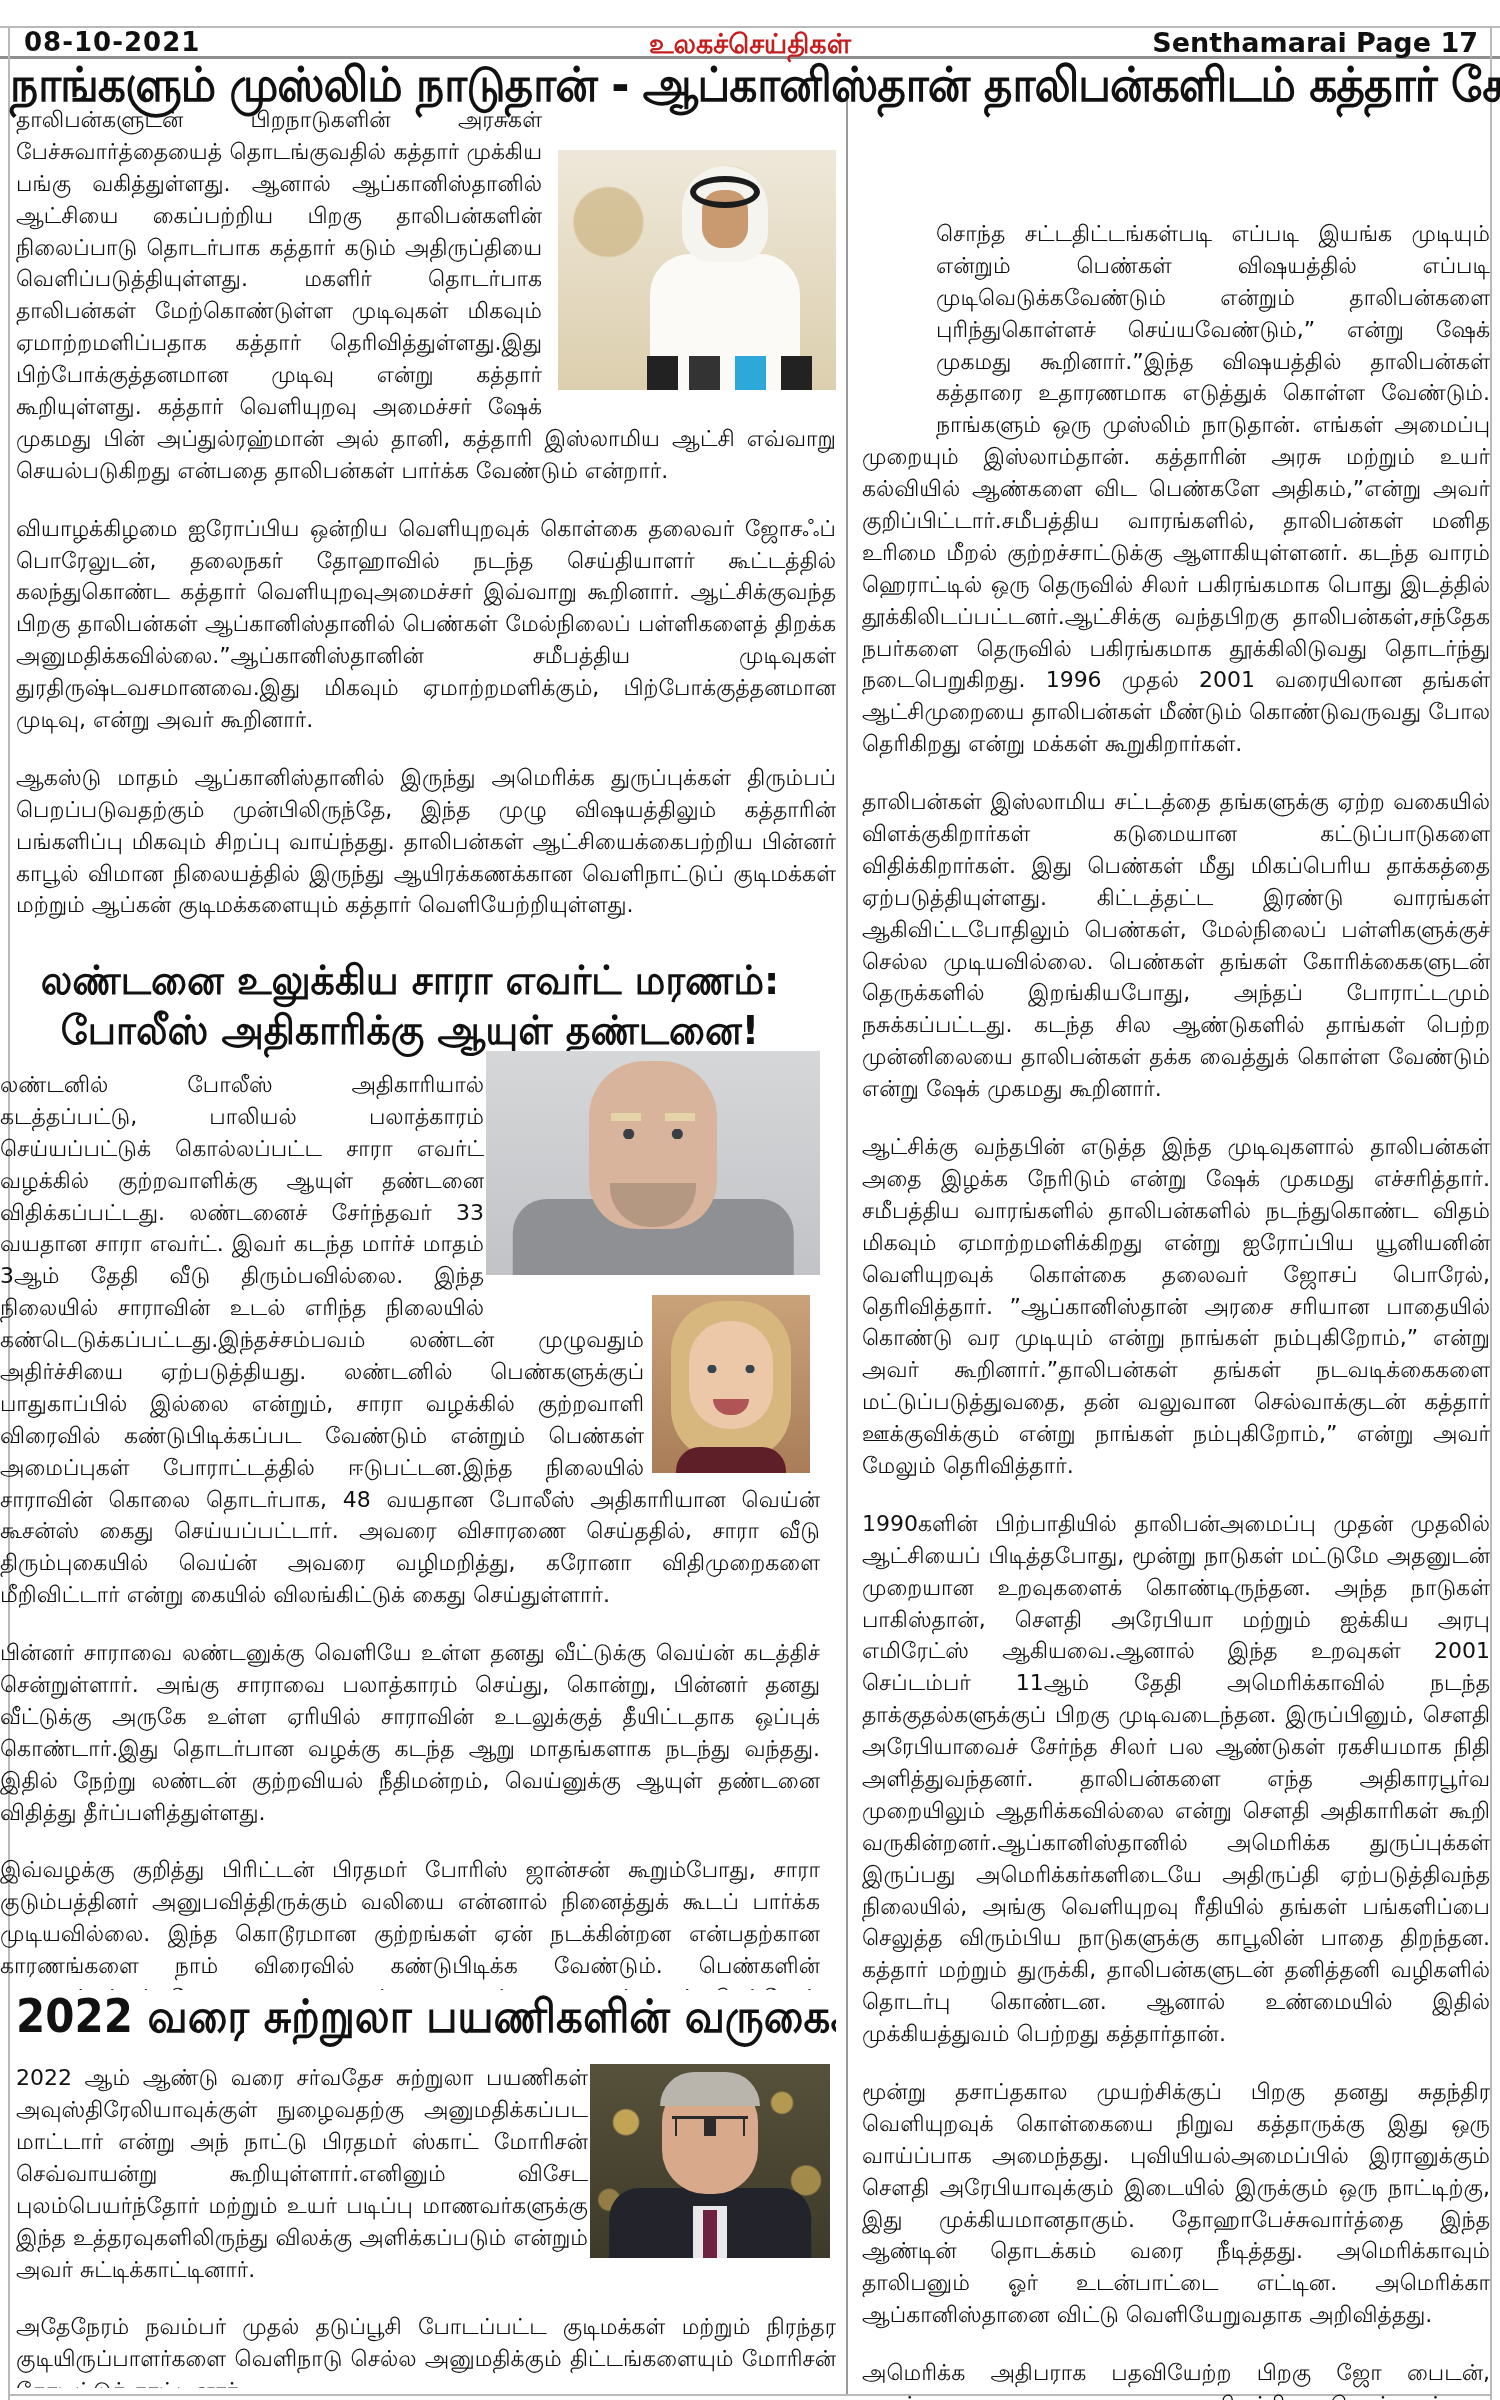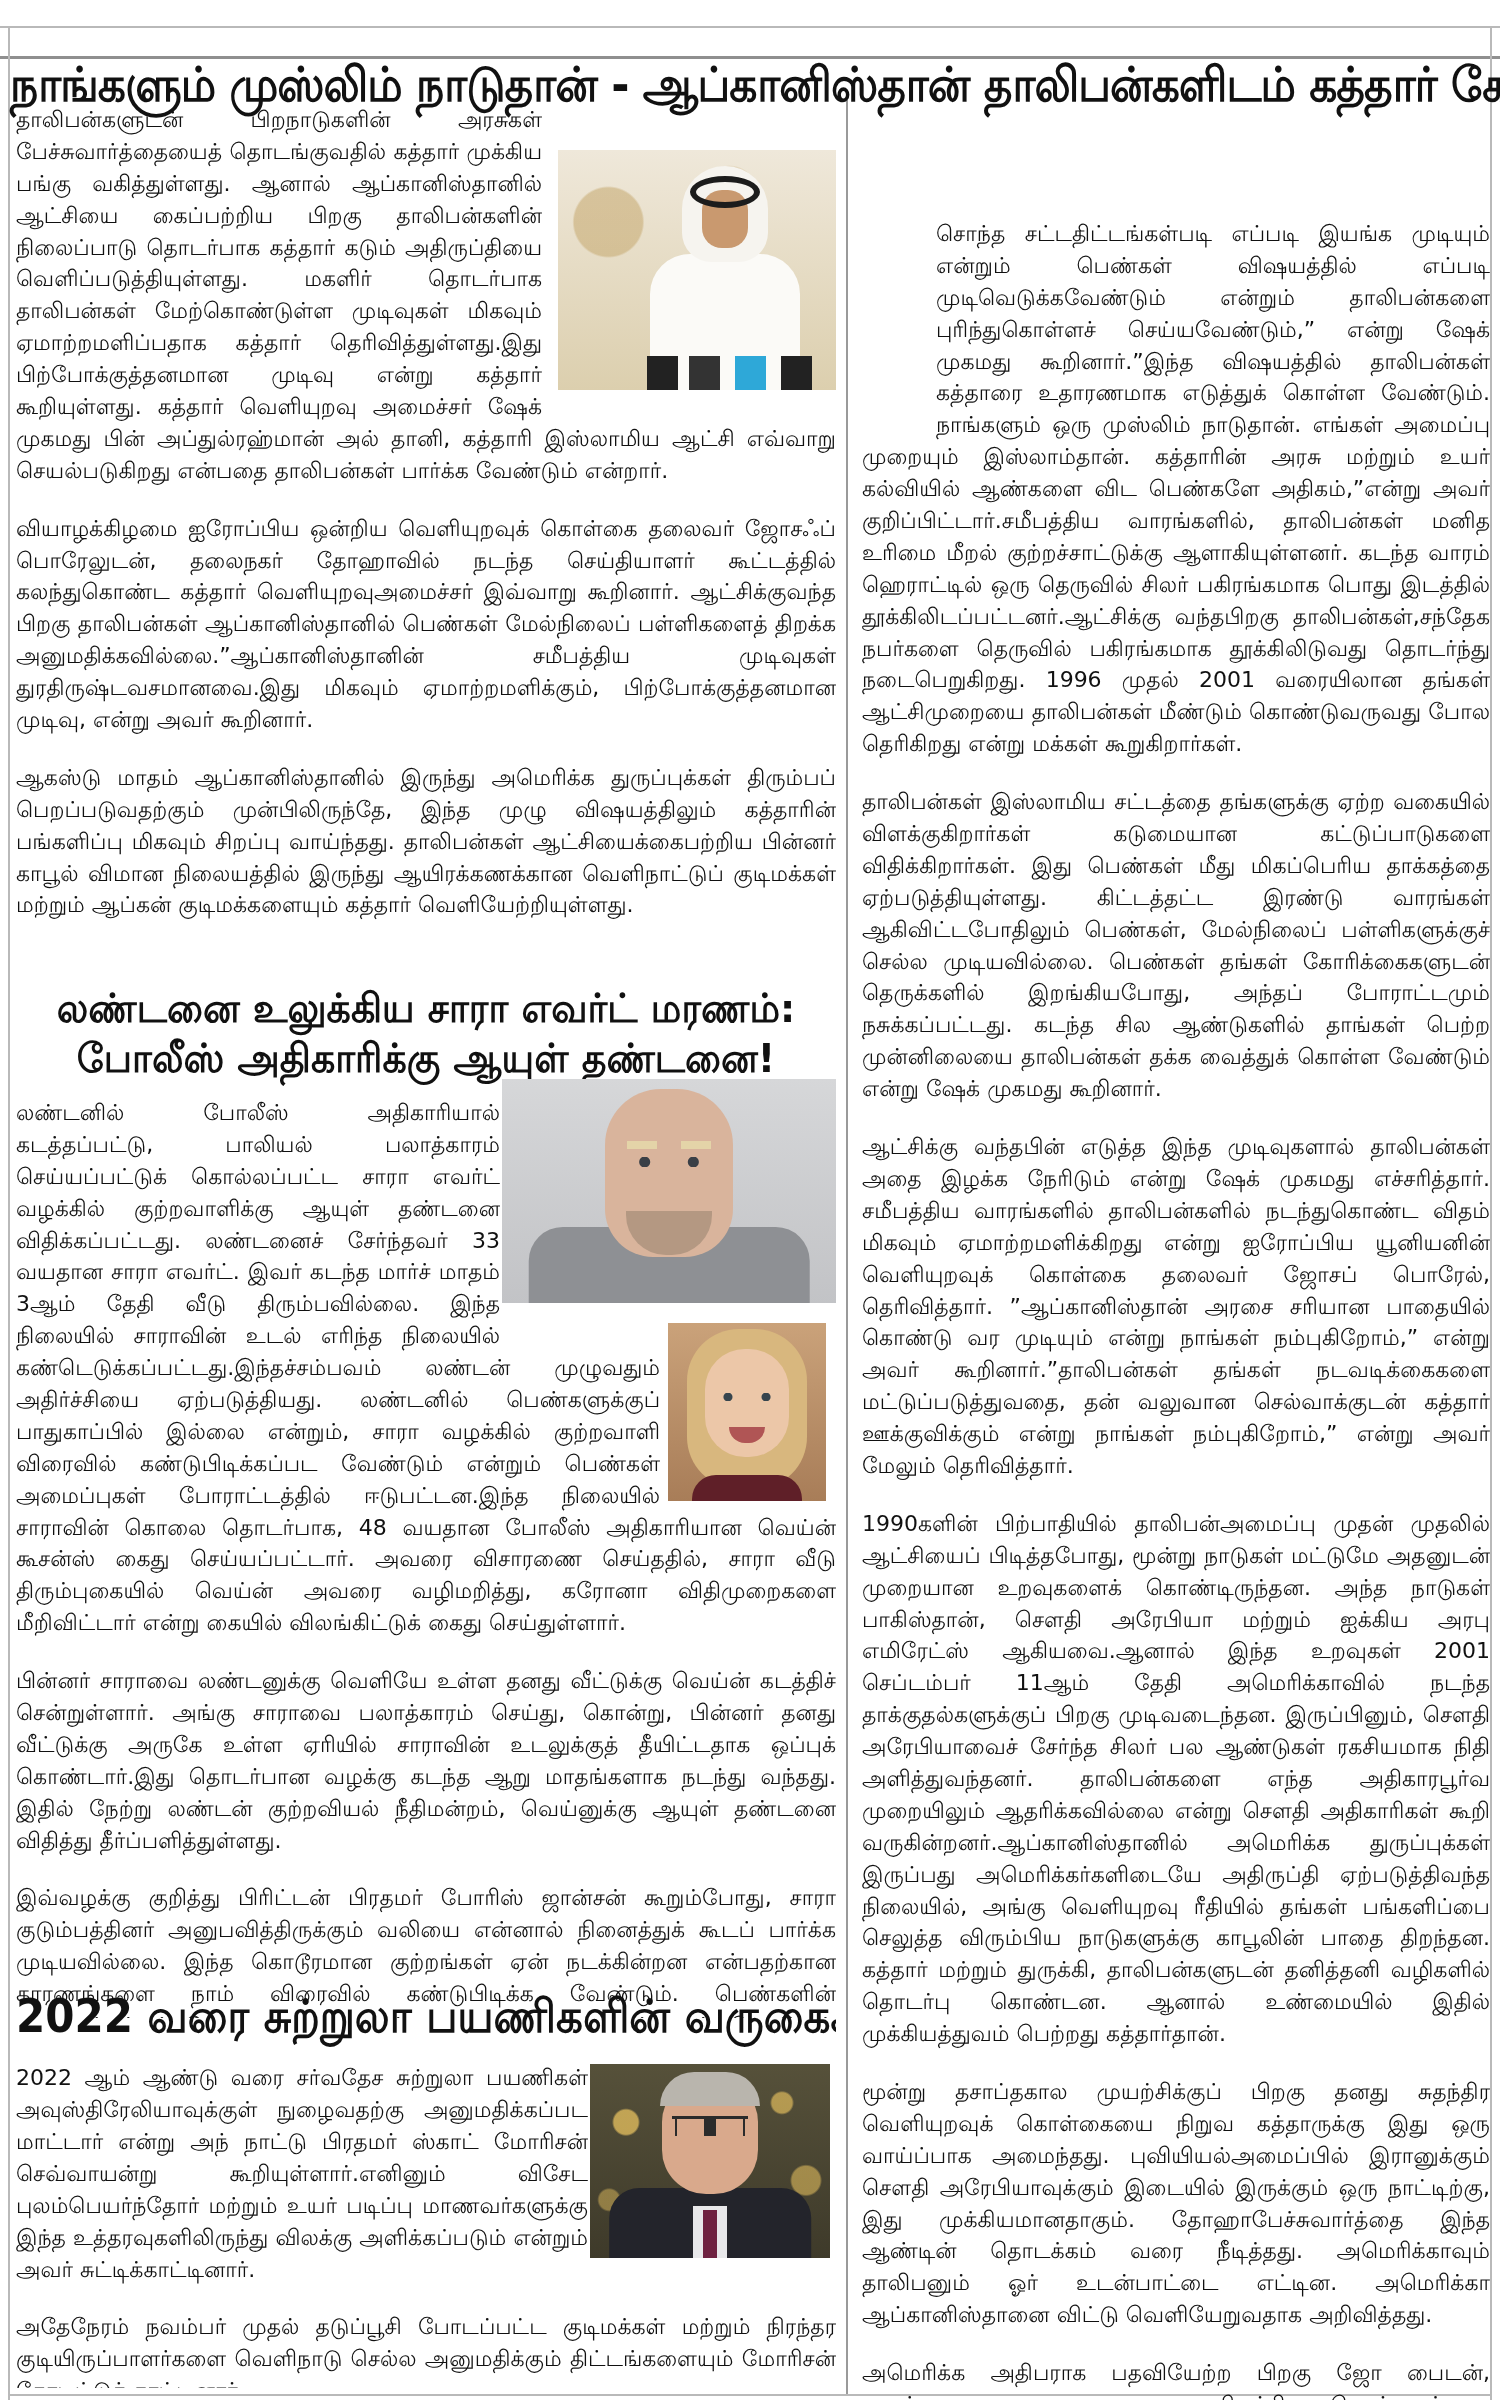--- a/index.html
+++ b/index.html
@@ -128,6 +128,11 @@
   <div class="edge" id="rule-bottom"></div>
   <div class="edge" id="col-divider"></div>
 
+  <div id="masthead">
+    <span id="m-date">08-10-2021</span>
+    <span id="m-section" style="color:#c41e1e;">உலகச்செய்திகள்</span>
+    <span id="m-paper">Senthamarai  Page 17</span>
+  </div>
 
   <div id="a1-headline">நாங்களும் முஸ்லிம் நாடுதான் - ஆப்கானிஸ்தான் தாலிபன்களிடம் கத்தார் கோபம்</div>
 

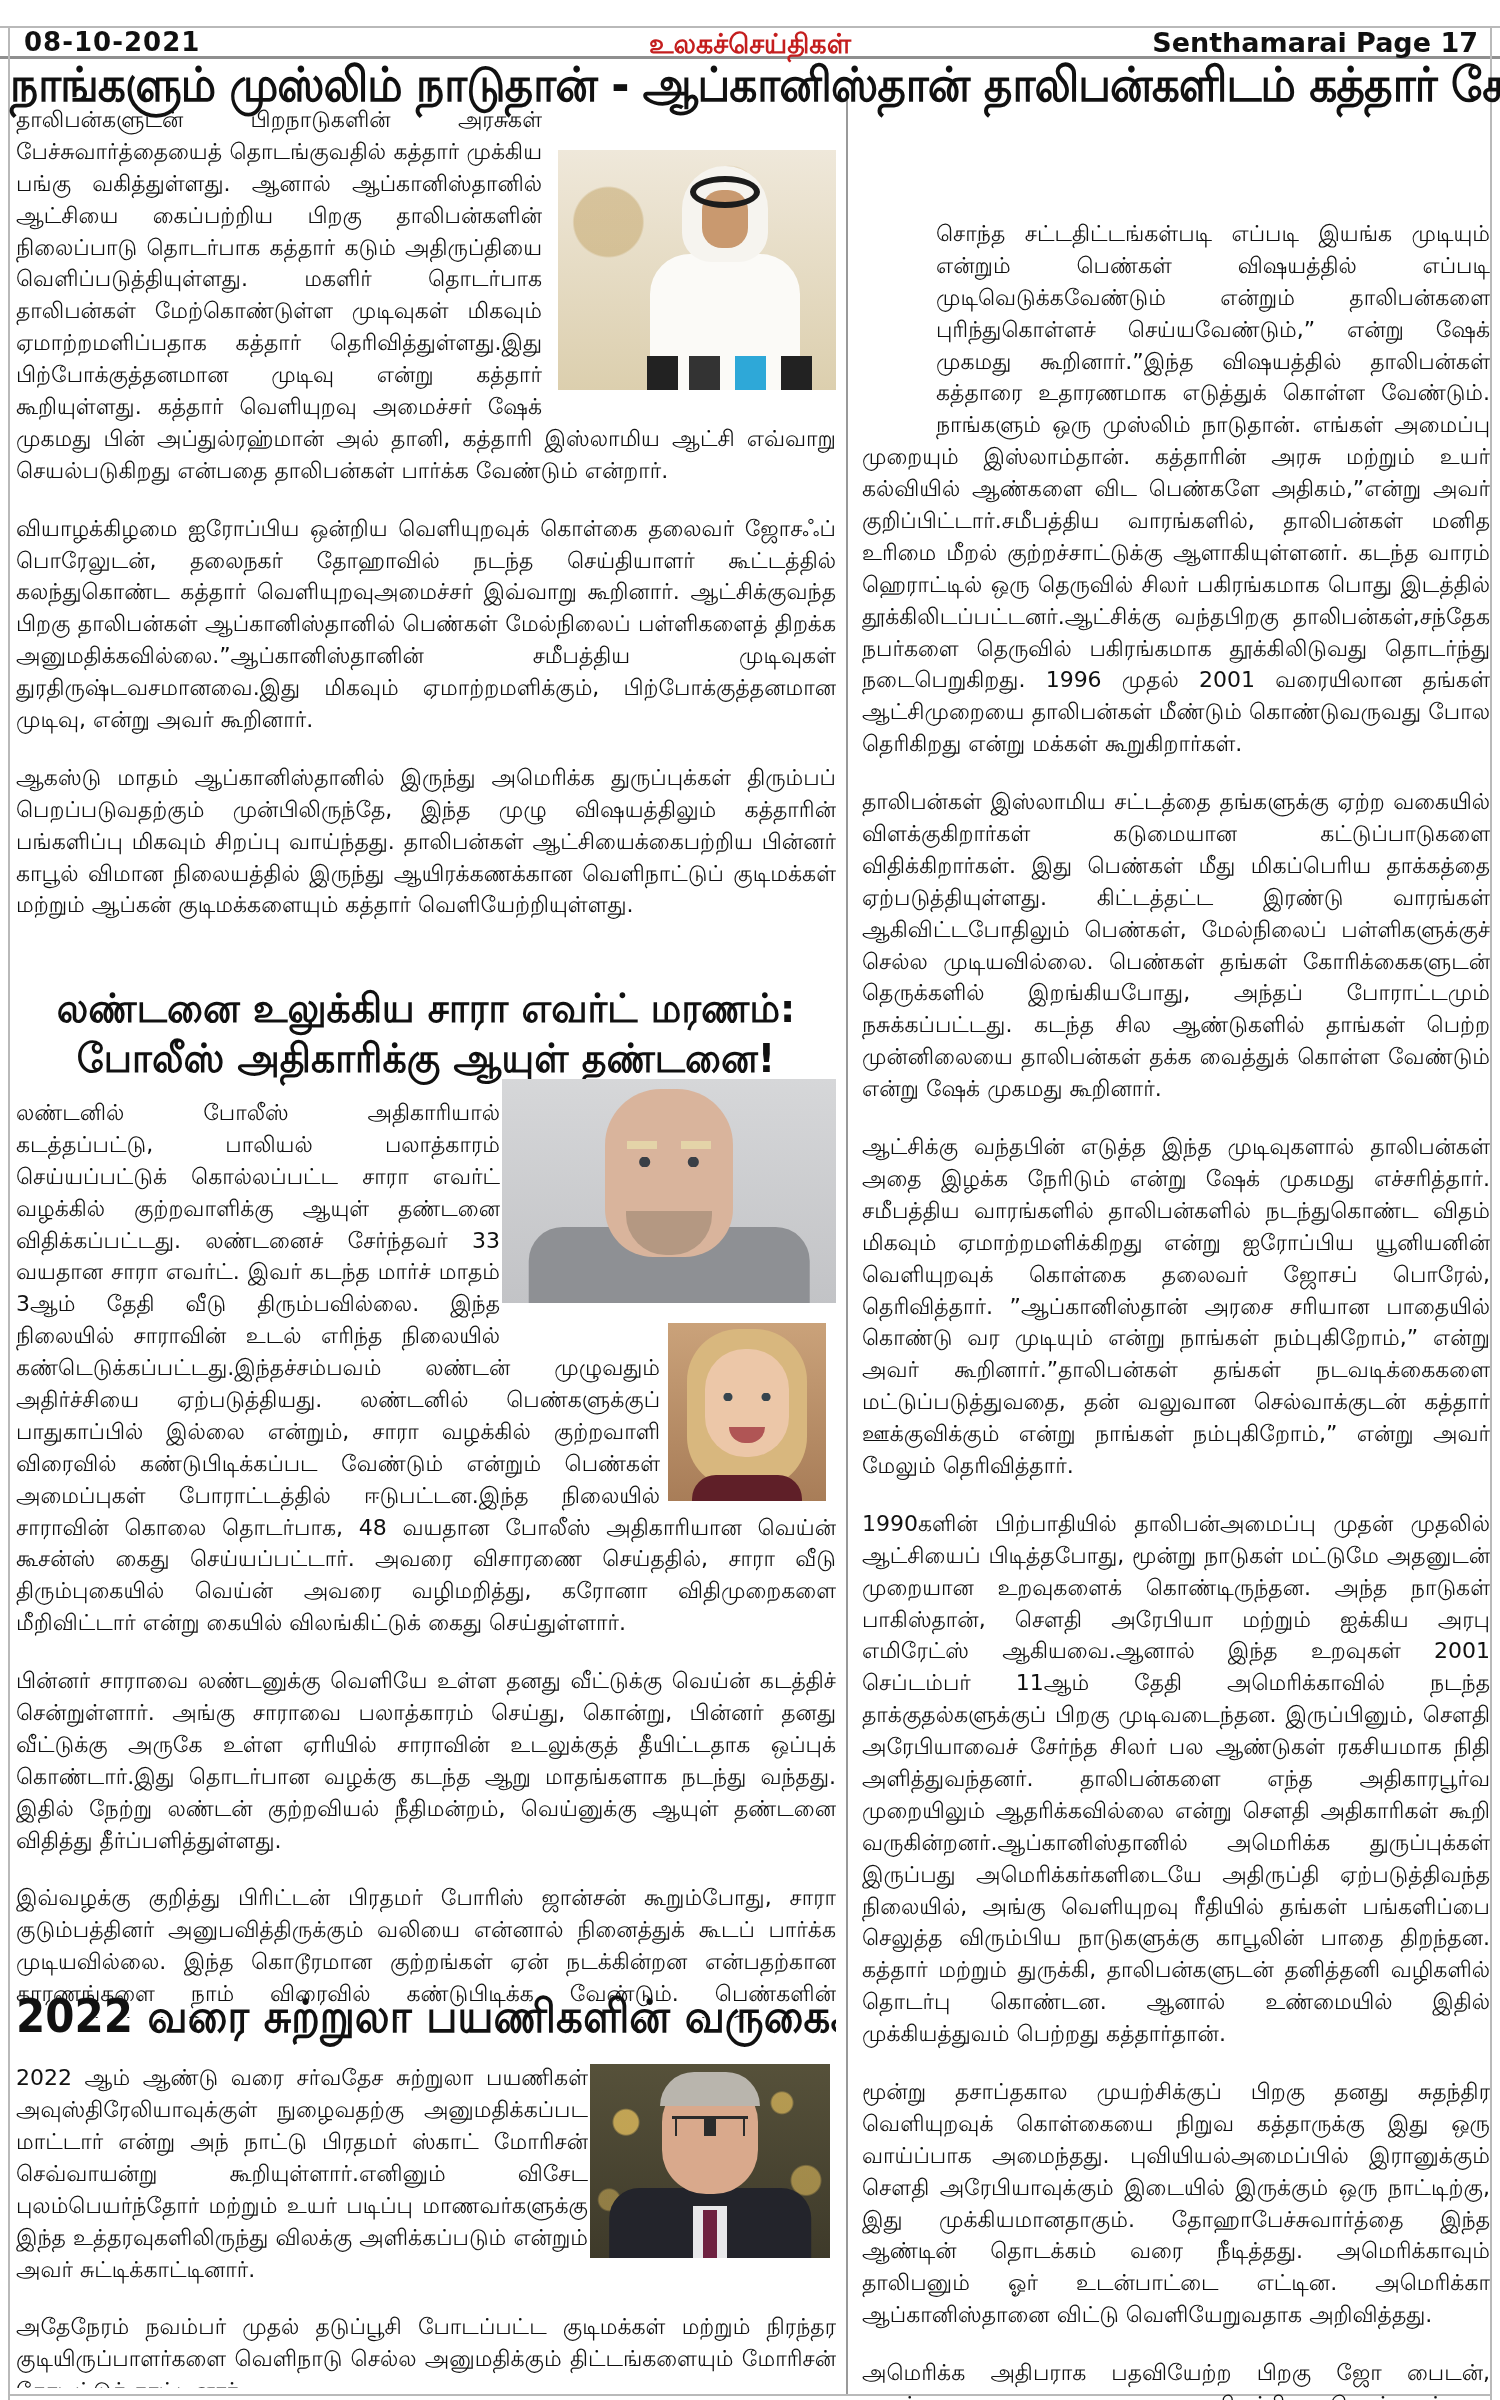--- a/index.html
+++ b/index.html
@@ -29,7 +29,7 @@
   
   .colblock{position:absolute;text-align:justify;font-size:22px;line-height:1.45;overflow:hidden;}
   #a1-body{left:16px;top:104px;width:820px;height:846px;}
-  #a2-block{left:16px;top:952px;width:820px;height:1038px;margin-top:28px;}
+  #a2-block{left:0;top:952px;width:820px;height:1038px;}
   #a3-block{left:16px;top:1992px;width:820px;height:396px;}
   #right-col{left:862px;top:114px;width:628px;height:2290px;}
   .colblock p{margin:0 0 26px 0;}

